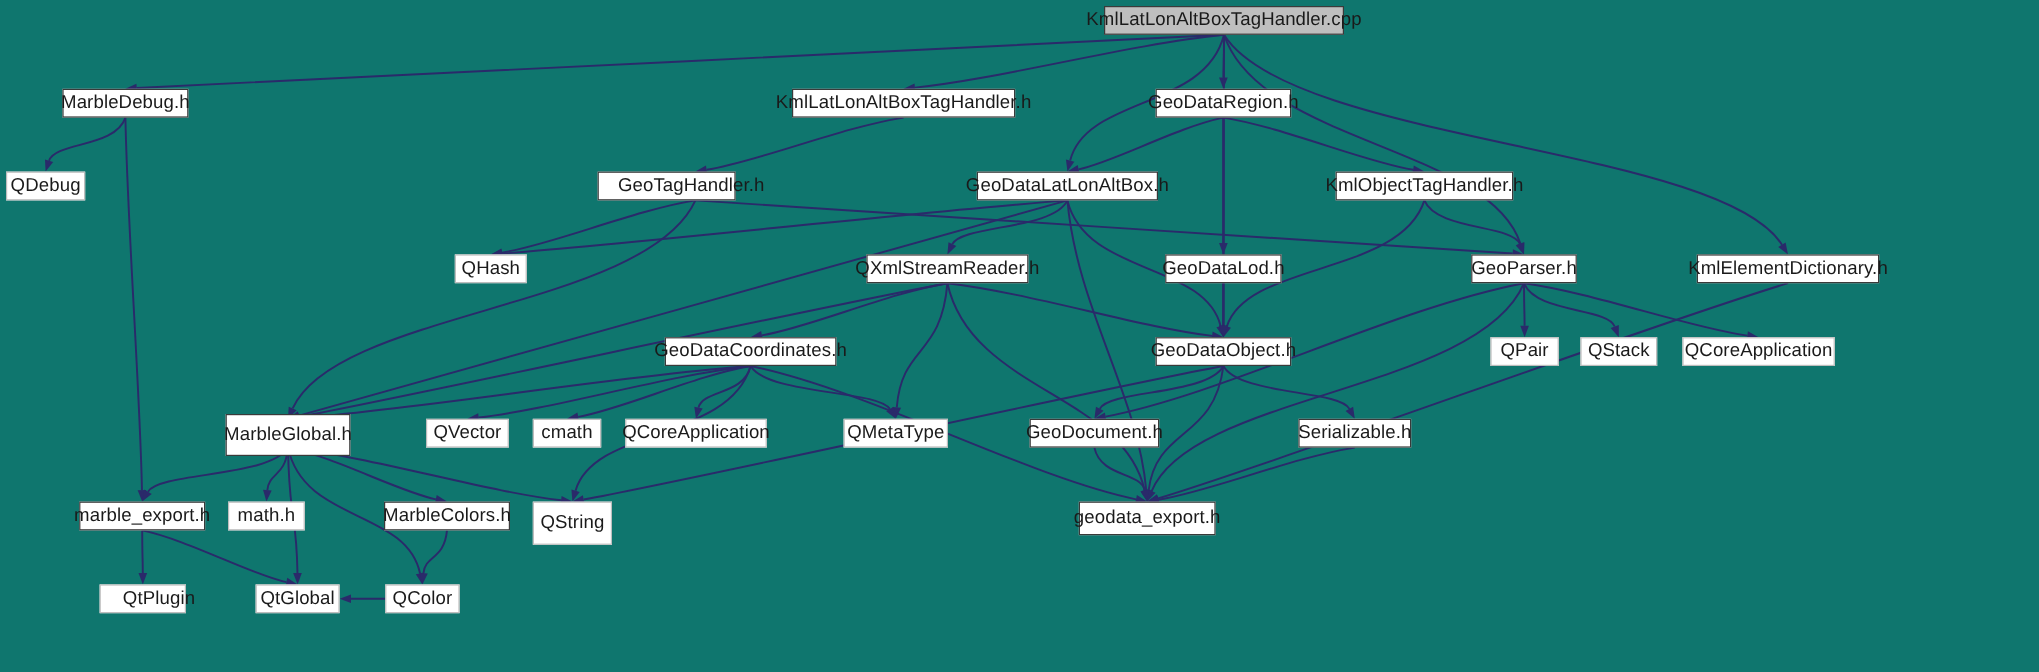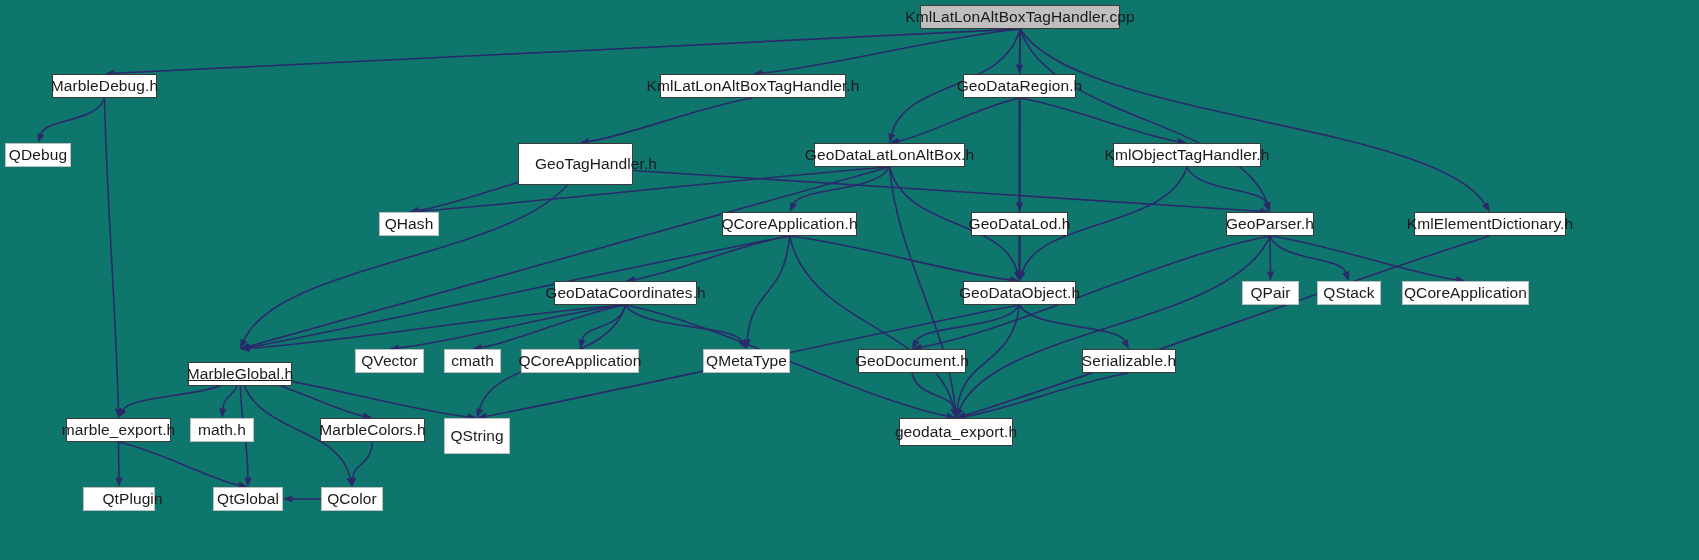--- a/index.html
+++ b/index.html
@@ -191,7 +191,7 @@
       <div class="gnode strong" style="left: 660px; top: 74px; width: 186px; height: 24px;">KmlLatLonAltBoxTagHandler.h</div>
       <div class="gnode strong" style="left: 963px; top: 74px; width: 113px; height: 24px;">GeoDataRegion.h</div>
       <div class="gnode weak" style="left: 5px; top: 143px; width: 66px; height: 24px;">QDebug</div>
-      <div class="gnode strong" style="left: 518px; top: 143px; width: 115px; height: 42px; padding-left: 48px;">GeoTagHandler.h</div>
+      <div class="gnode strong" style="left: 498px; top: 143px; width: 115px; height: 24px; padding-left: 48px;">GeoTagHandler.h</div>
       <div class="gnode strong" style="left: 814px; top: 143px; width: 151px; height: 24px;">GeoDataLatLonAltBox.h</div>
       <div class="gnode strong" style="left: 1113px; top: 143px; width: 148px; height: 24px;">KmlObjectTagHandler.h</div>
       <div class="gnode weak" style="left: 379px; top: 212px; width: 60px; height: 24px;">QHash</div>

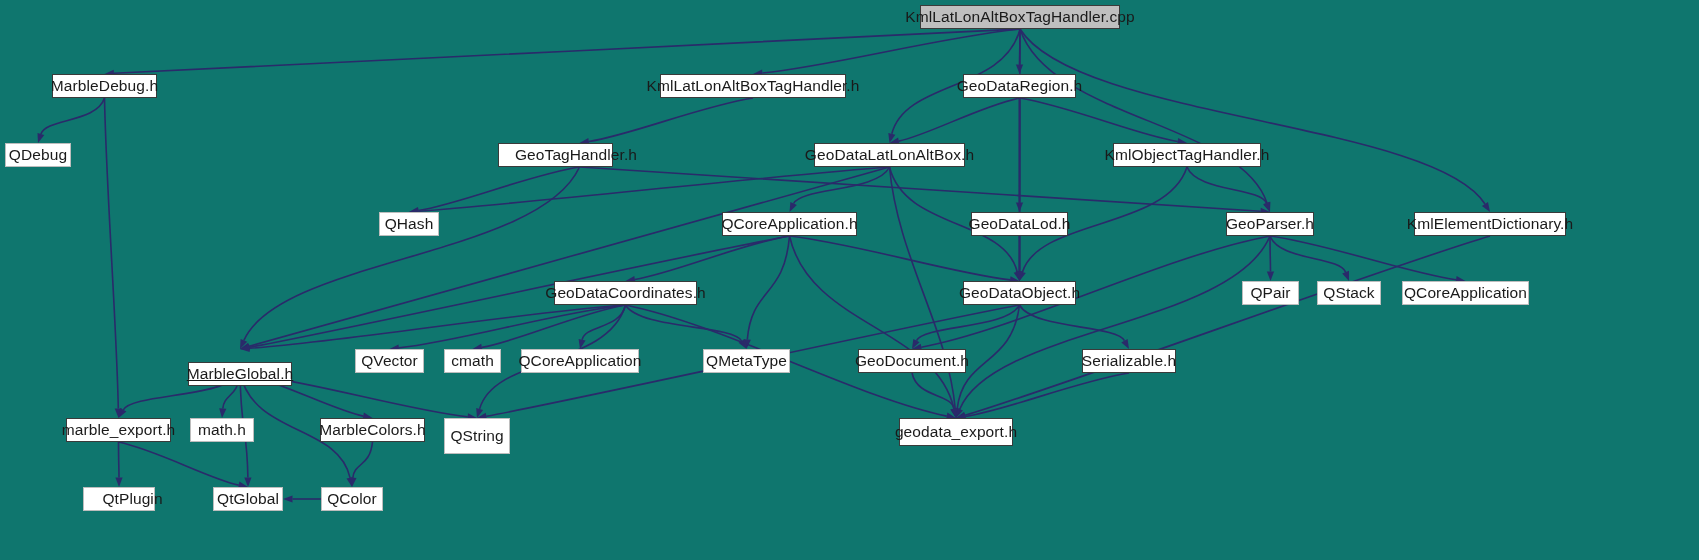--- a/index.html
+++ b/index.html
@@ -195,7 +195,7 @@
       <div class="gnode strong" style="left: 814px; top: 143px; width: 151px; height: 24px;">GeoDataLatLonAltBox.h</div>
       <div class="gnode strong" style="left: 1113px; top: 143px; width: 148px; height: 24px;">KmlObjectTagHandler.h</div>
       <div class="gnode weak" style="left: 379px; top: 212px; width: 60px; height: 24px;">QHash</div>
-      <div class="gnode strong" style="left: 722px; top: 212px; width: 135px; height: 24px;">QCoreApplication.h</div>
+      <div class="gnode strong" style="left: 722px; top: 212px; width: 135px; height: 24px;">QXmlStreamReader.h</div>
       <div class="gnode strong" style="left: 971px; top: 212px; width: 97px; height: 24px;">GeoDataLod.h</div>
       <div class="gnode strong" style="left: 1226px; top: 212px; width: 88px; height: 24px;">GeoParser.h</div>
       <div class="gnode strong" style="left: 1414px; top: 212px; width: 152px; height: 24px;">KmlElementDictionary.h</div>

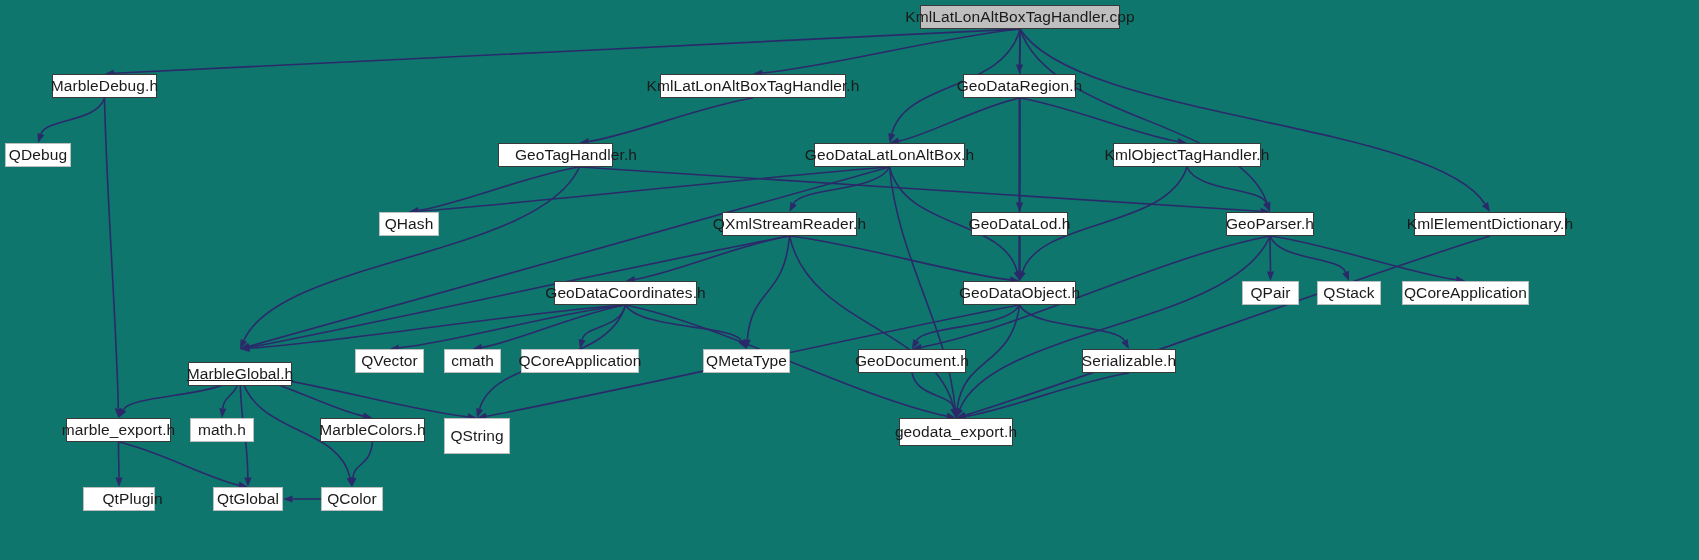--- a/index.html
+++ b/index.html
@@ -204,7 +204,7 @@
       <div class="gnode weak" style="left: 1242px; top: 281px; width: 57px; height: 24px;">QPair</div>
       <div class="gnode weak" style="left: 1317px; top: 281px; width: 64px; height: 24px;">QStack</div>
       <div class="gnode weak" style="left: 1402px; top: 281px; width: 127px; height: 24px;">QCoreApplication</div>
-      <div class="gnode strong" style="left: 188px; top: 362px; width: 104px; height: 24px; text-decoration: underline;">MarbleGlobal.h</div>
+      <div class="gnode strong" style="left: 188px; top: 345px; width: 104px; height: 35px;">MarbleGlobal.h</div>
       <div class="gnode weak" style="left: 355px; top: 349px; width: 69px; height: 24px;">QVector</div>
       <div class="gnode weak" style="left: 444px; top: 349px; width: 57px; height: 24px;">cmath</div>
       <div class="gnode weak" style="left: 521px; top: 349px; width: 118px; height: 24px;">QCoreApplication</div>

